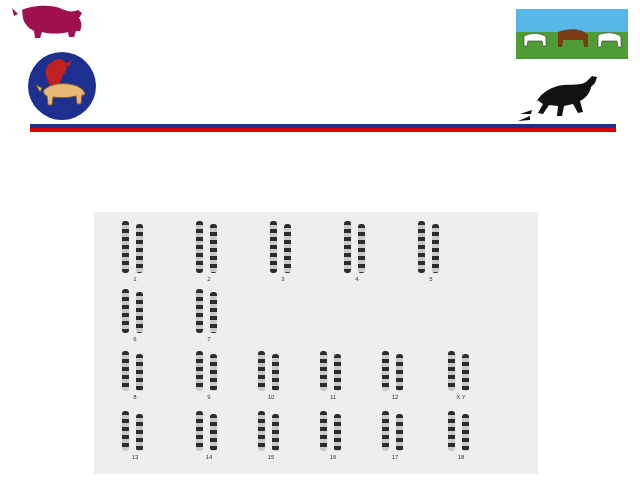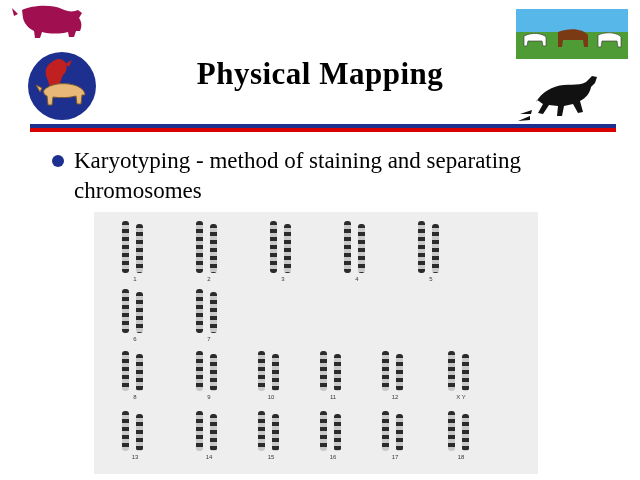--- a/index.html
+++ b/index.html
@@ -182,7 +182,6 @@
     </svg>
   </div>
 
-  <div class="title">Physical Mapping</div>
 
   <div class="rule-blue"></div>
   <div class="rule-red"></div>

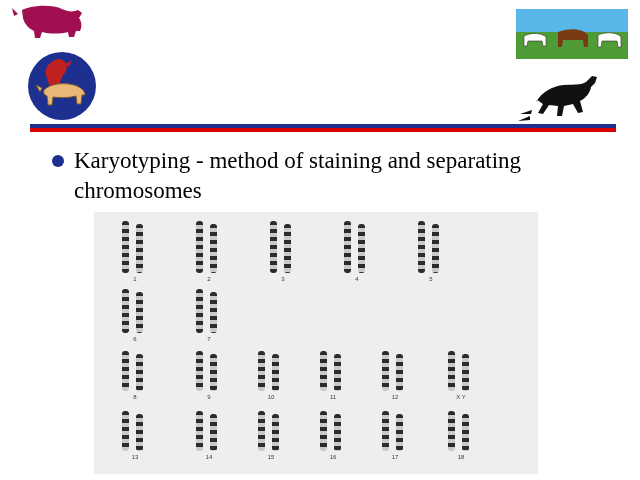--- a/index.html
+++ b/index.html
@@ -186,10 +186,6 @@
   <div class="rule-blue"></div>
   <div class="rule-red"></div>
 
-  <div class="bullet-row">
-    <div class="bullet-dot"></div>
-    <div class="bullet-text">Karyotyping - method of staining and separating chromosomes</div>
-  </div>
 
   <div class="karyotype">
     <div class="kary-grid">

